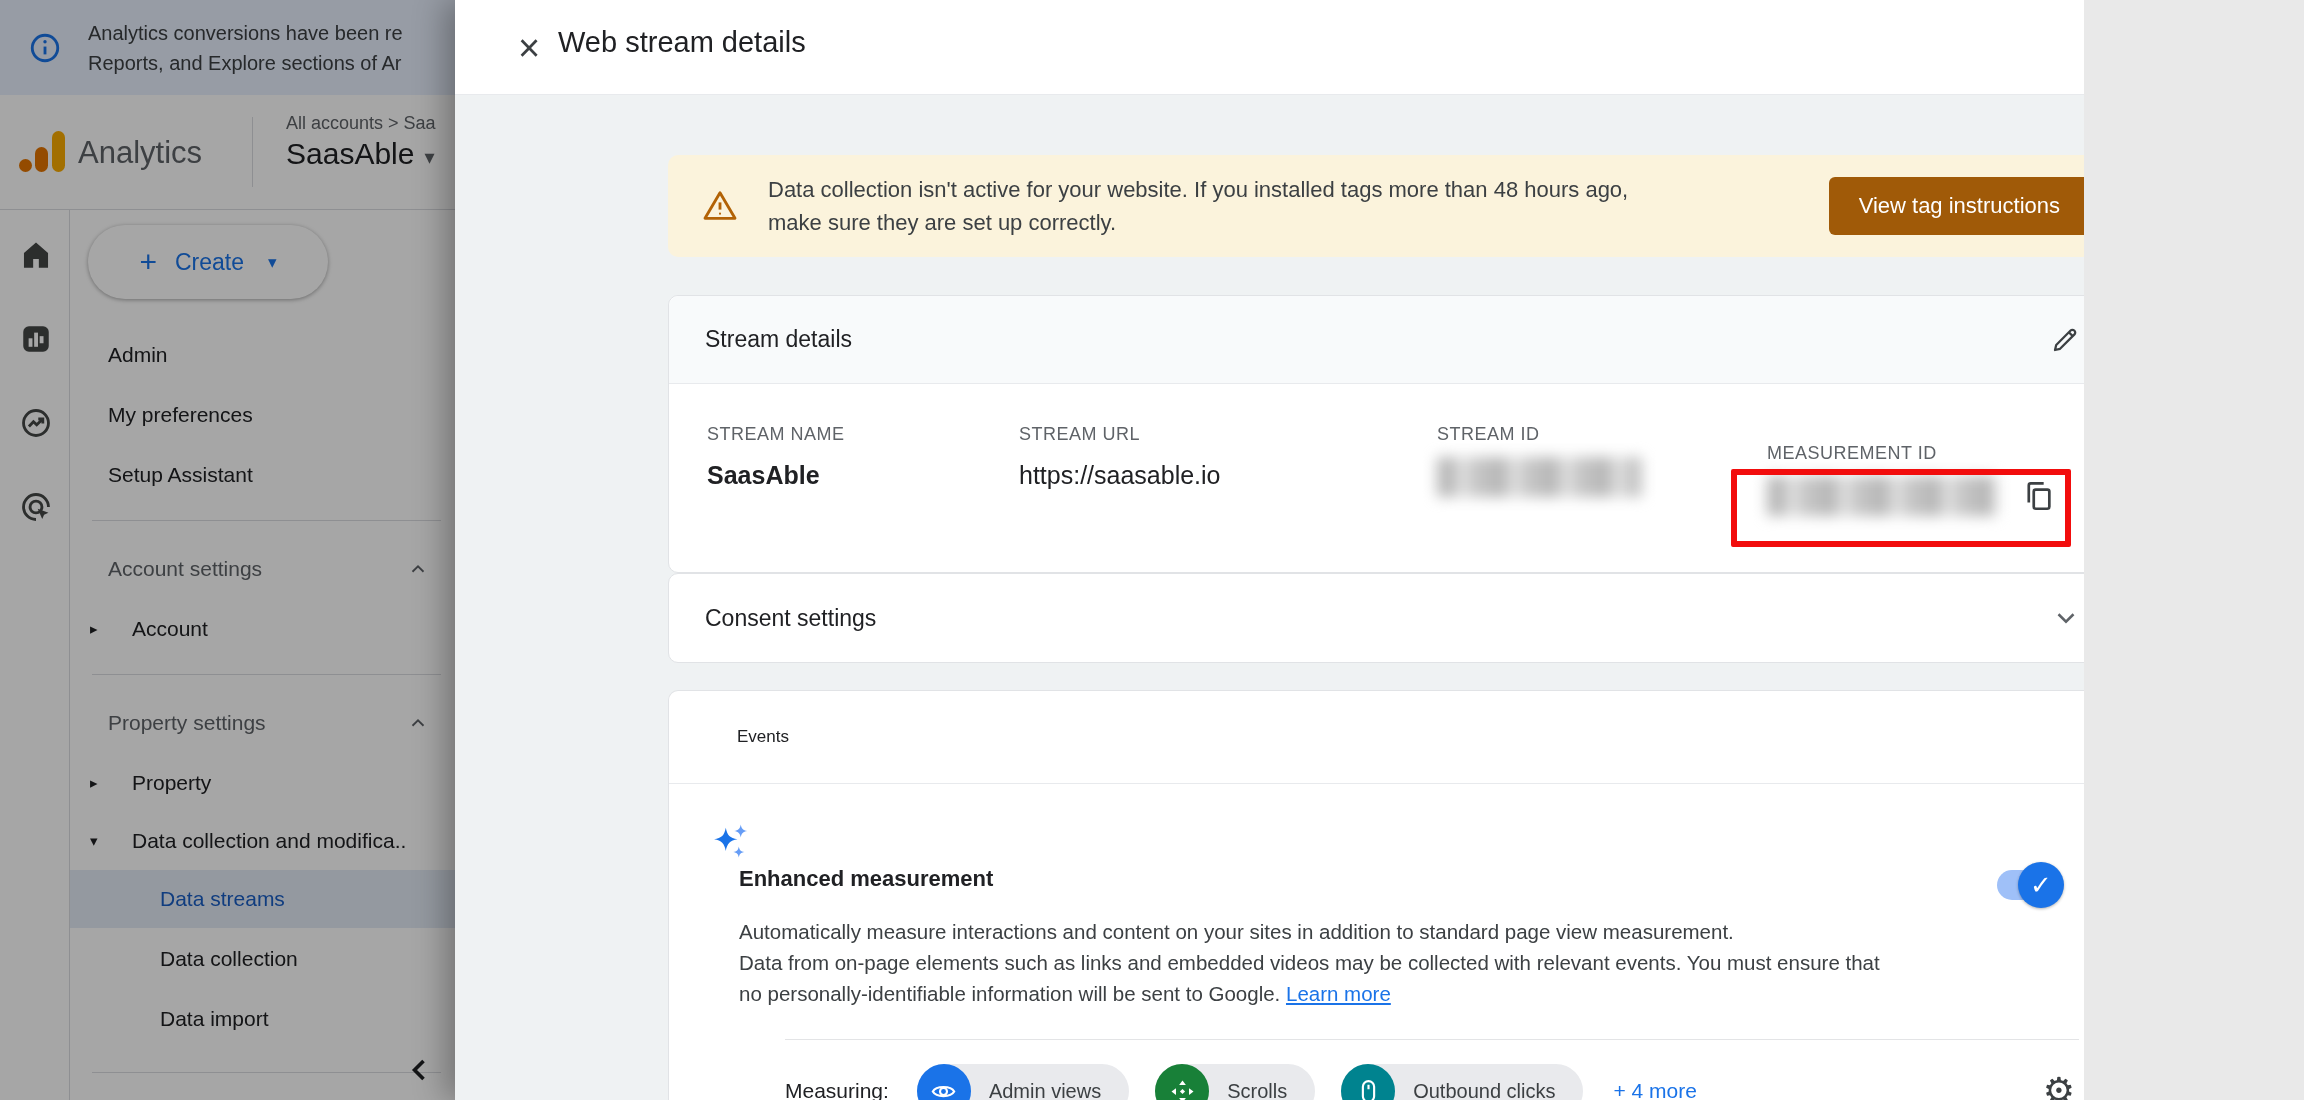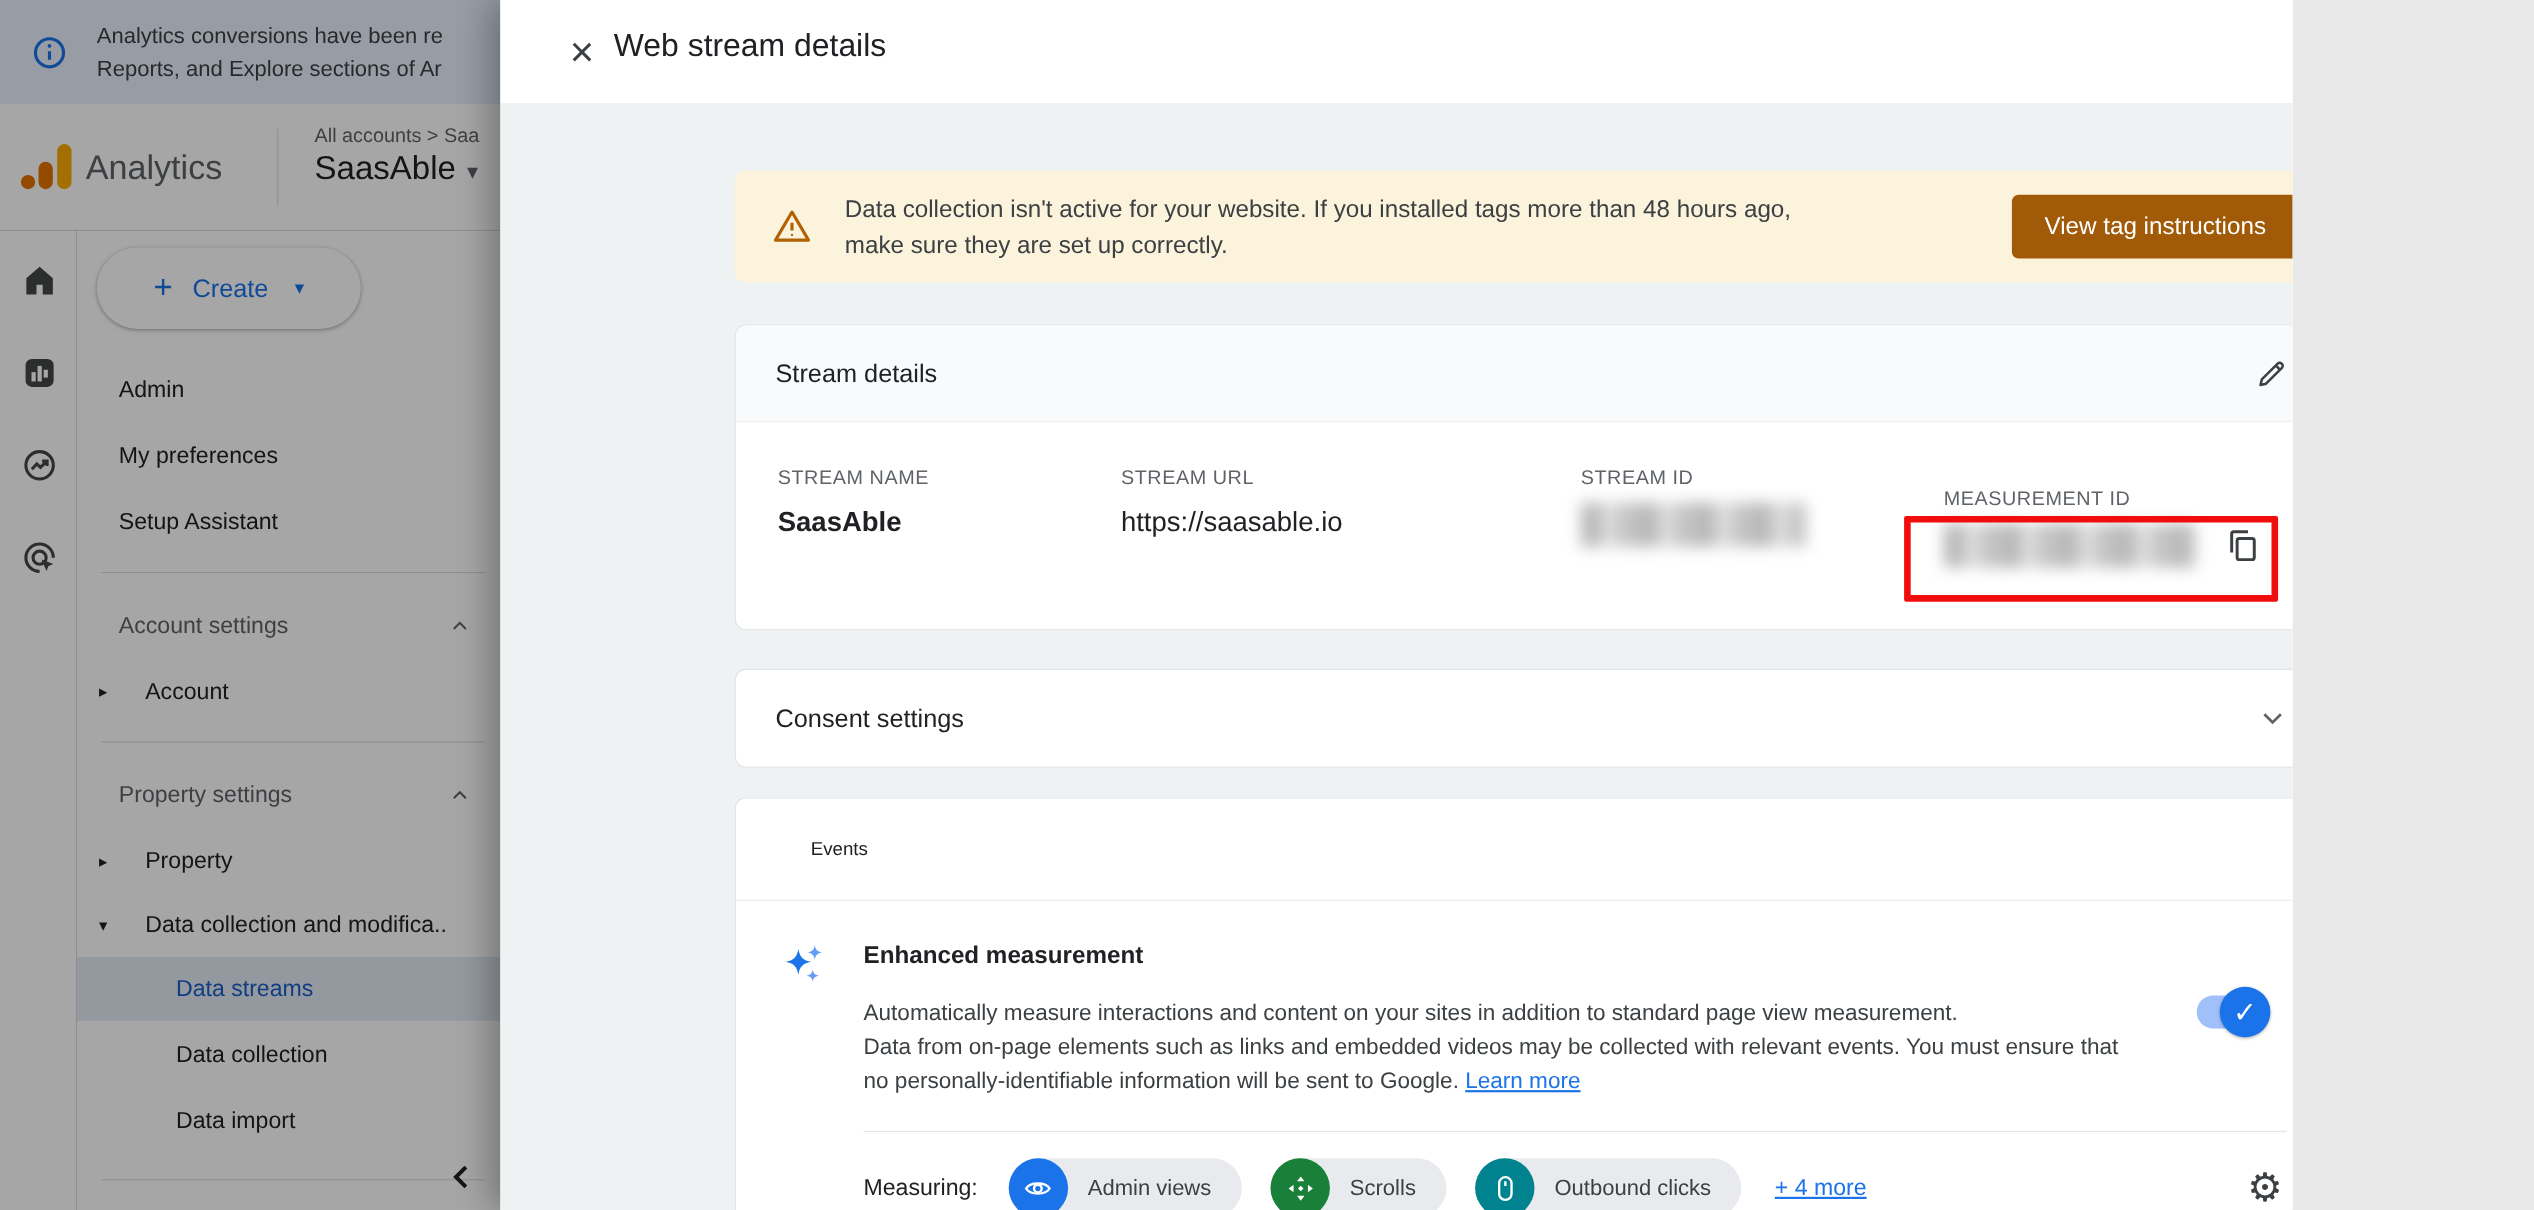--- a/index.html
+++ b/index.html
@@ -73,7 +73,7 @@
   .copy-btn { width:34px; height:34px; margin-left:24px; }
   .annotation { position:absolute; left:-36px; top:26px; width:340px; height:78px; border:6px solid #F20D0D; border-radius:2px; pointer-events:none; }
 
-  .consent-card { margin-top:35px; display:flex; align-items:center; height:90px; padding:0 36px; }
+  .consent-card { display:flex; align-items:center; height:90px; padding:0 36px; }
   .consent-title { font-size:23px; color:#202124; }
   .consent-chev { margin-left:auto; width:30px; height:30px; }
 

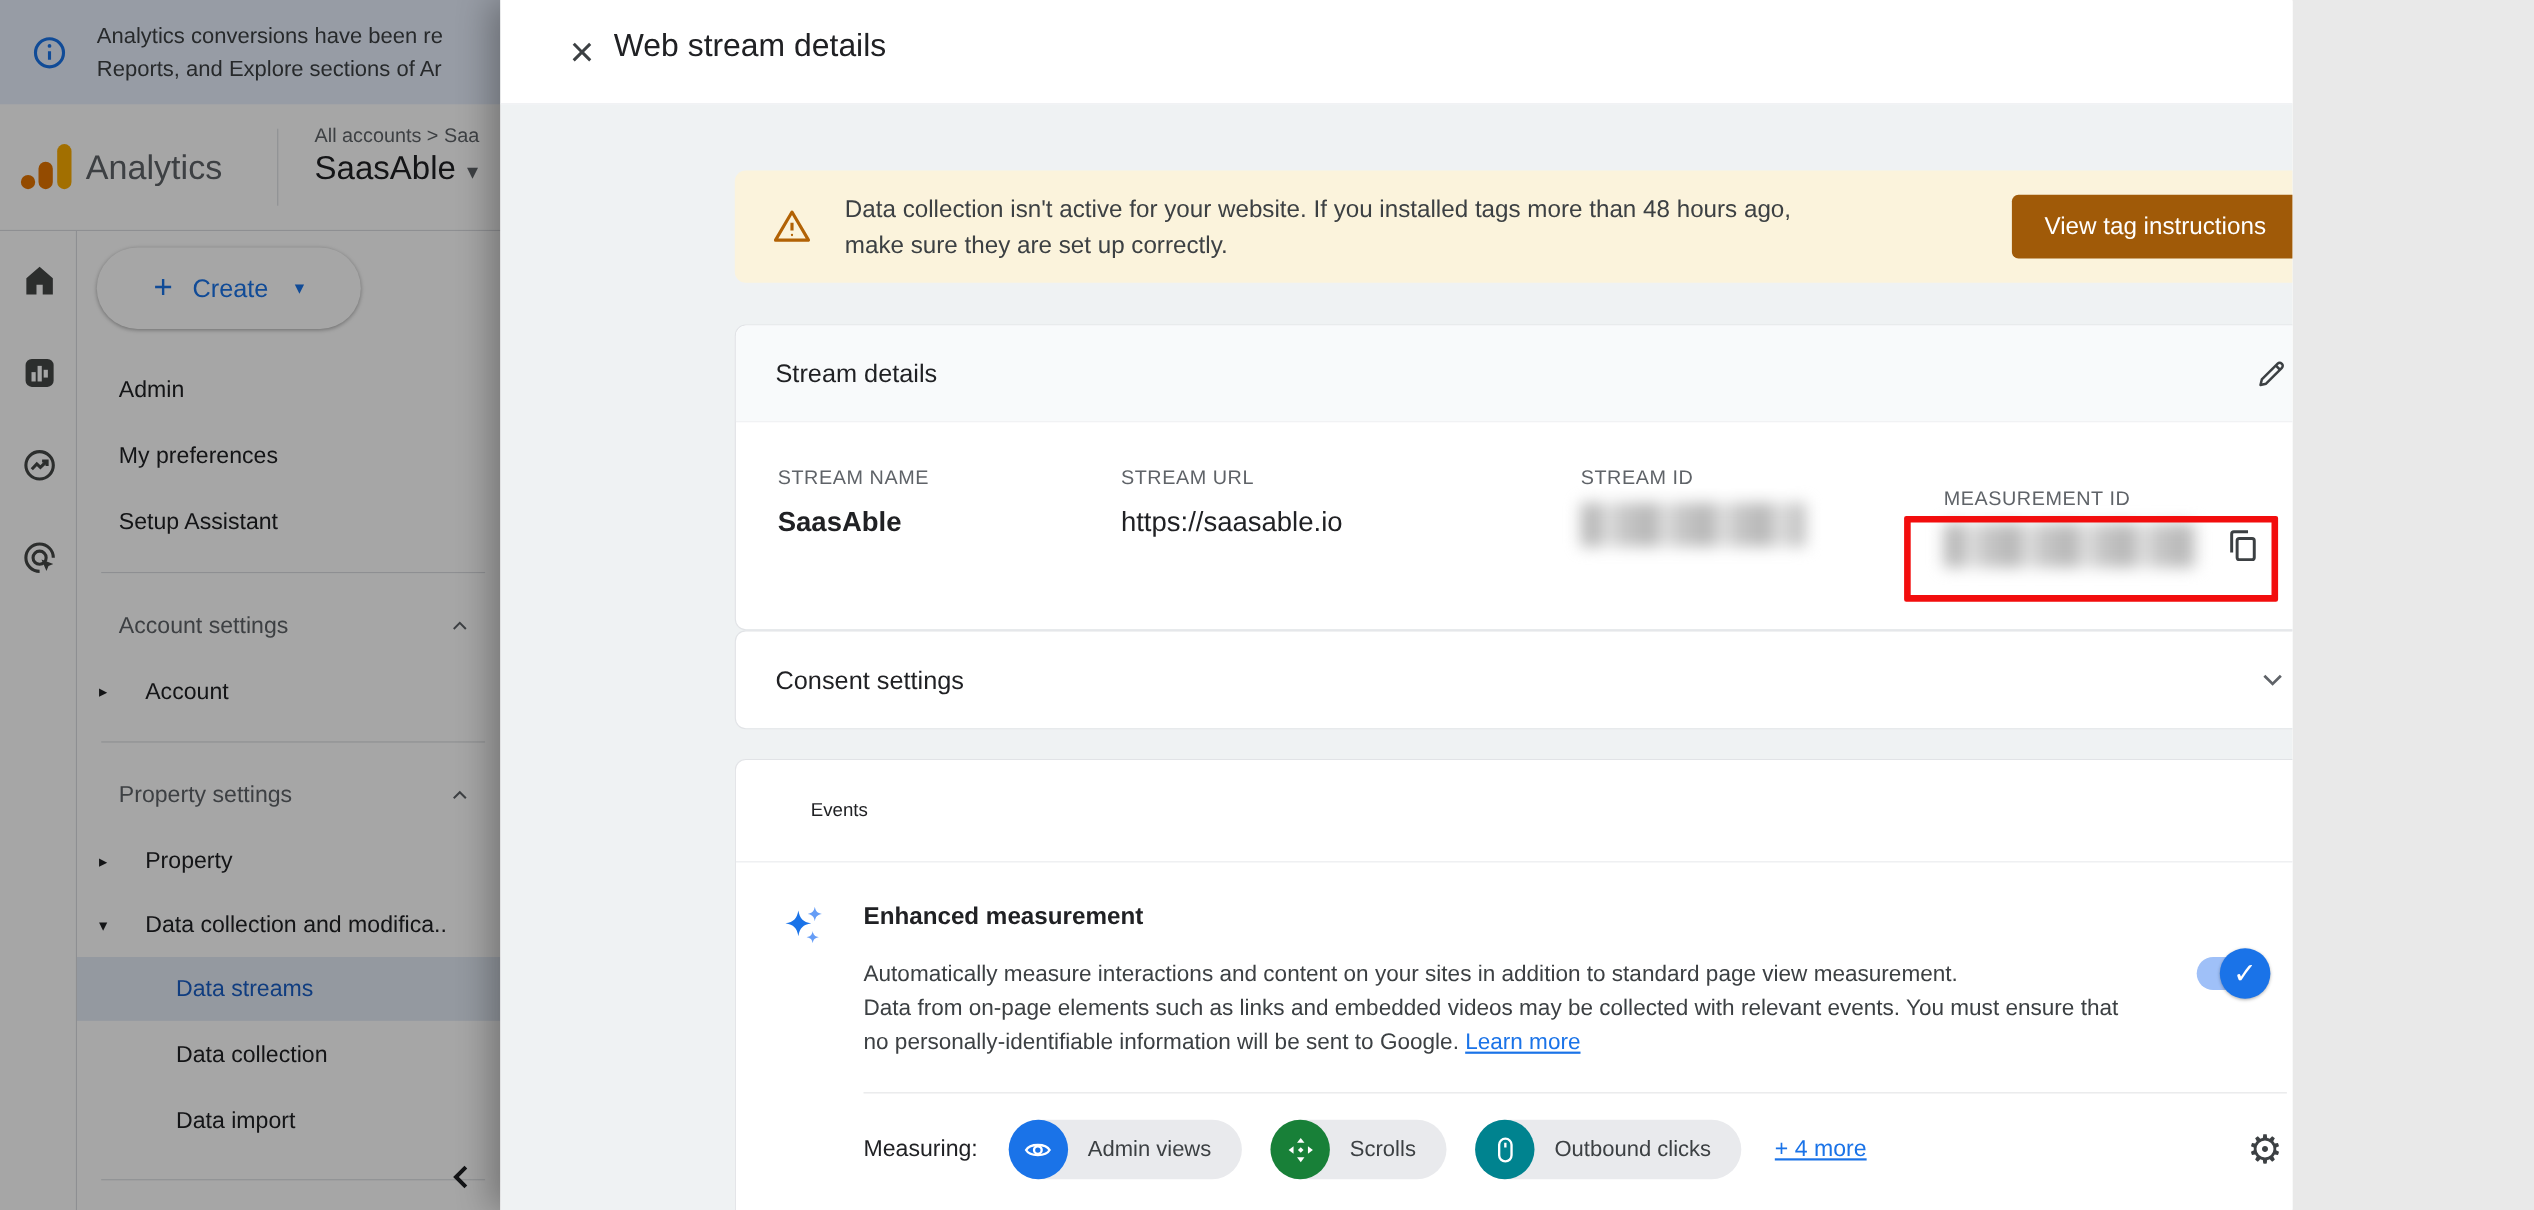--- a/index.html
+++ b/index.html
@@ -81,7 +81,7 @@
   .events-head { display:flex; align-items:center; height:93px; padding:0 36px; border-bottom:1px solid #E8EAED; }
   .events-title { font-size:17px; color:#202124;margin-left:32px; }
 
-  .em-block { position:relative; padding:36px 38px 0 38px; display:flex; }
+  .em-block { position:relative; padding:36px 38px 0 38px; display:flex;flex-direction:column; }
   .em-sparkle { width:46px; height:46px; flex:0 0 auto; }
   .em-text { margin-left:32px; width:1165px; }
   .em-title { font-size:22px; font-weight:700; color:#202124; }

